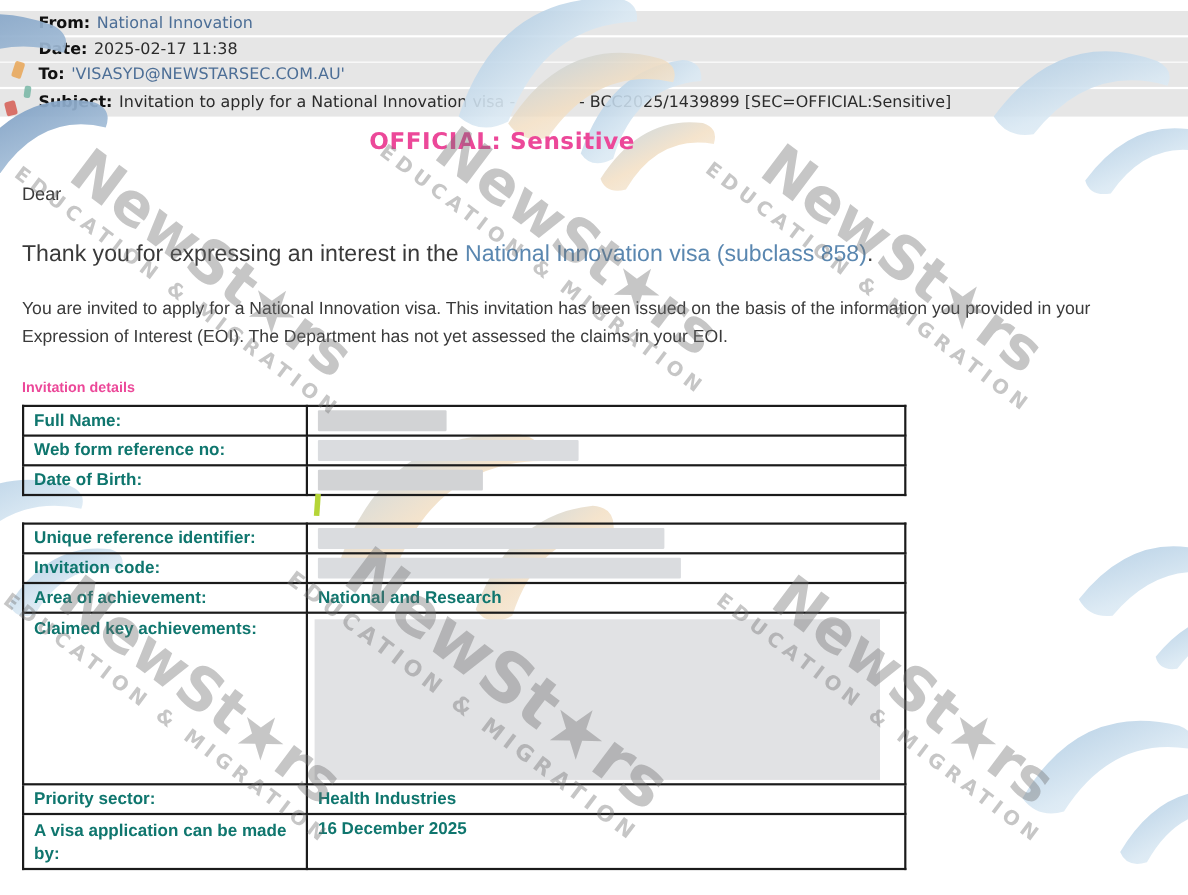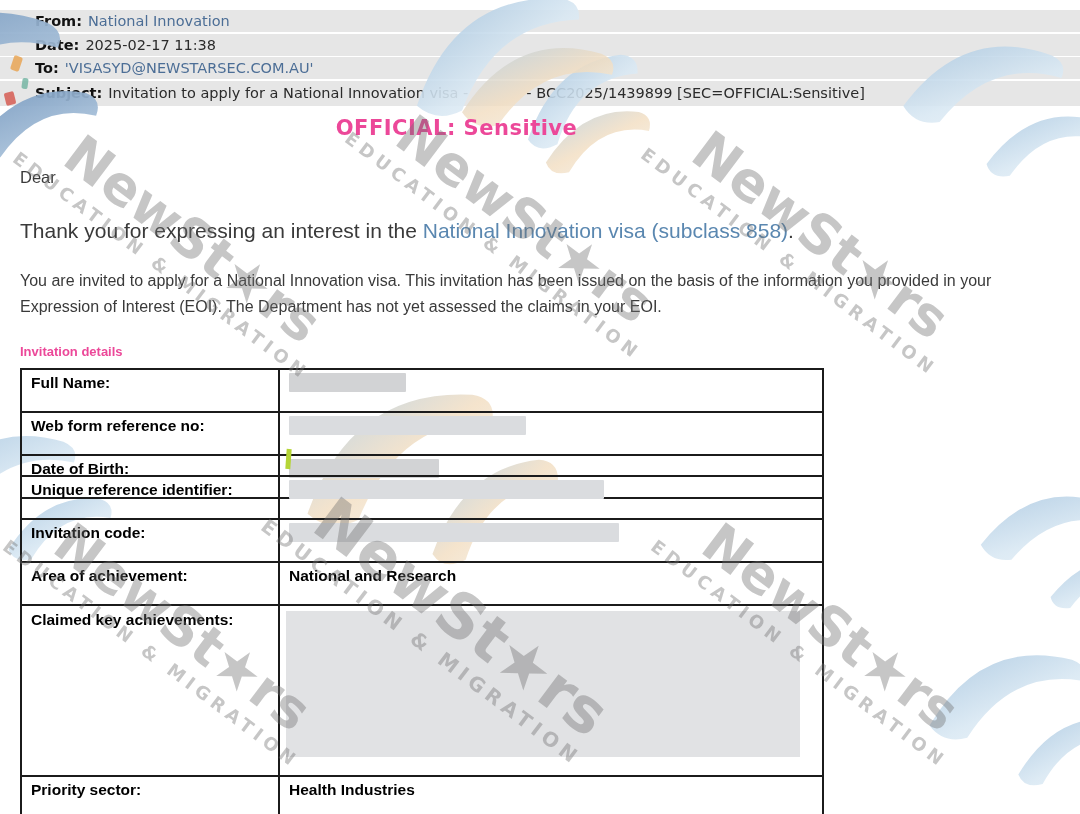--- a/index.html
+++ b/index.html
@@ -49,7 +49,7 @@
   }
   table.dtable td {
     border:2px solid #1b1b1b; vertical-align:middle;
-    font-size:15.5px; color:#000000; padding:2px 6px 18px 9px;
+    font-size:15.5px; color:#0f766e; padding:2px 6px 2px 9px;
   }
   td.cl { width:258px; font-weight:bold; line-height:21px; }
   td.cv { width:544px; font-weight:bold; }

